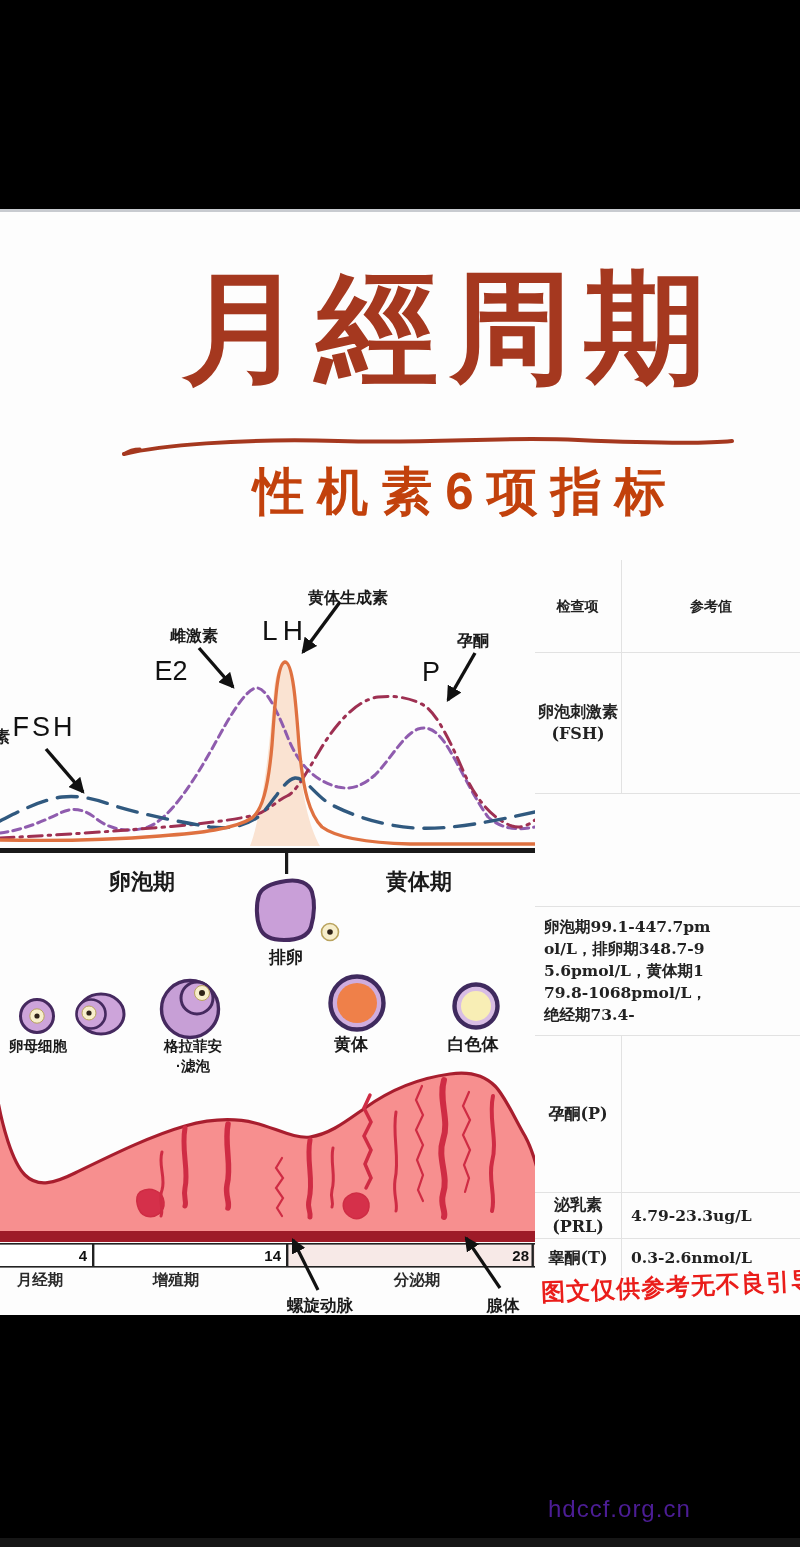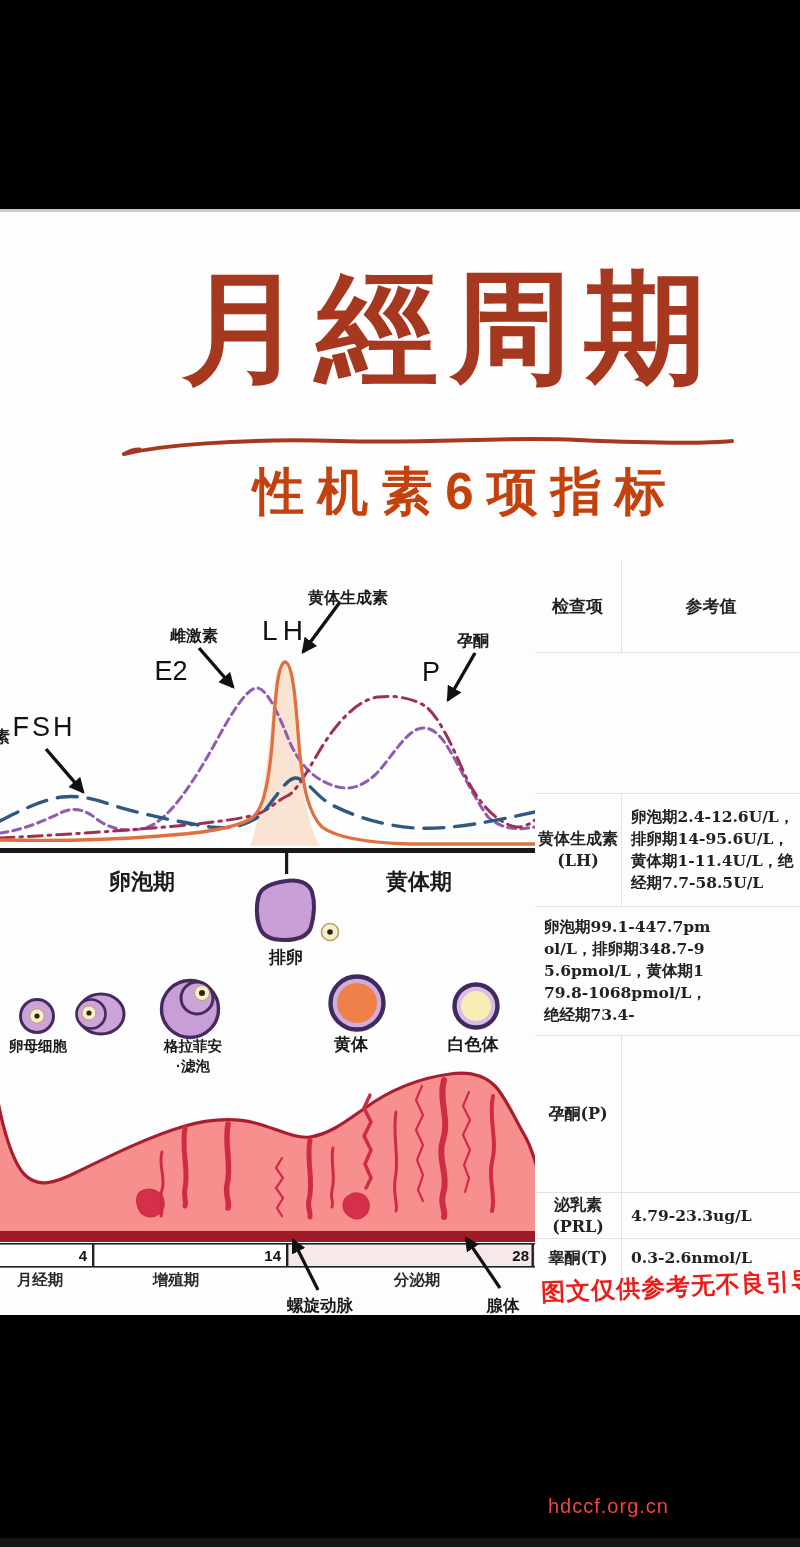--- a/index.html
+++ b/index.html
@@ -27,7 +27,7 @@
      line-height:22px;padding:0 3px;box-sizing:border-box;}
   .t-val{width:178px;display:flex;align-items:center;font-weight:bold;font-size:15.5px;
      line-height:22px;padding:2px 2px 2px 9px;box-sizing:border-box;word-break:break-all;}
-  .t-head .t-item,.t-head .t-val{font-size:17px;justify-content:center;text-align:left;padding-left:2px;}
+  .t-head .t-item,.t-head .t-val{font-size:14px;justify-content:center;text-align:left;padding-left:2px;}
   .disclaimer{position:absolute;left:541px;top:1271px;width:258px;font-weight:bold;
      font-size:24px;color:#ea1d1a;letter-spacing:1px;transform:rotate(-2.5deg);white-space:nowrap;}
   .watermark{position:absolute;left:548px;top:1495px;font-size:20px;color:#ef4444;letter-spacing:1px;}

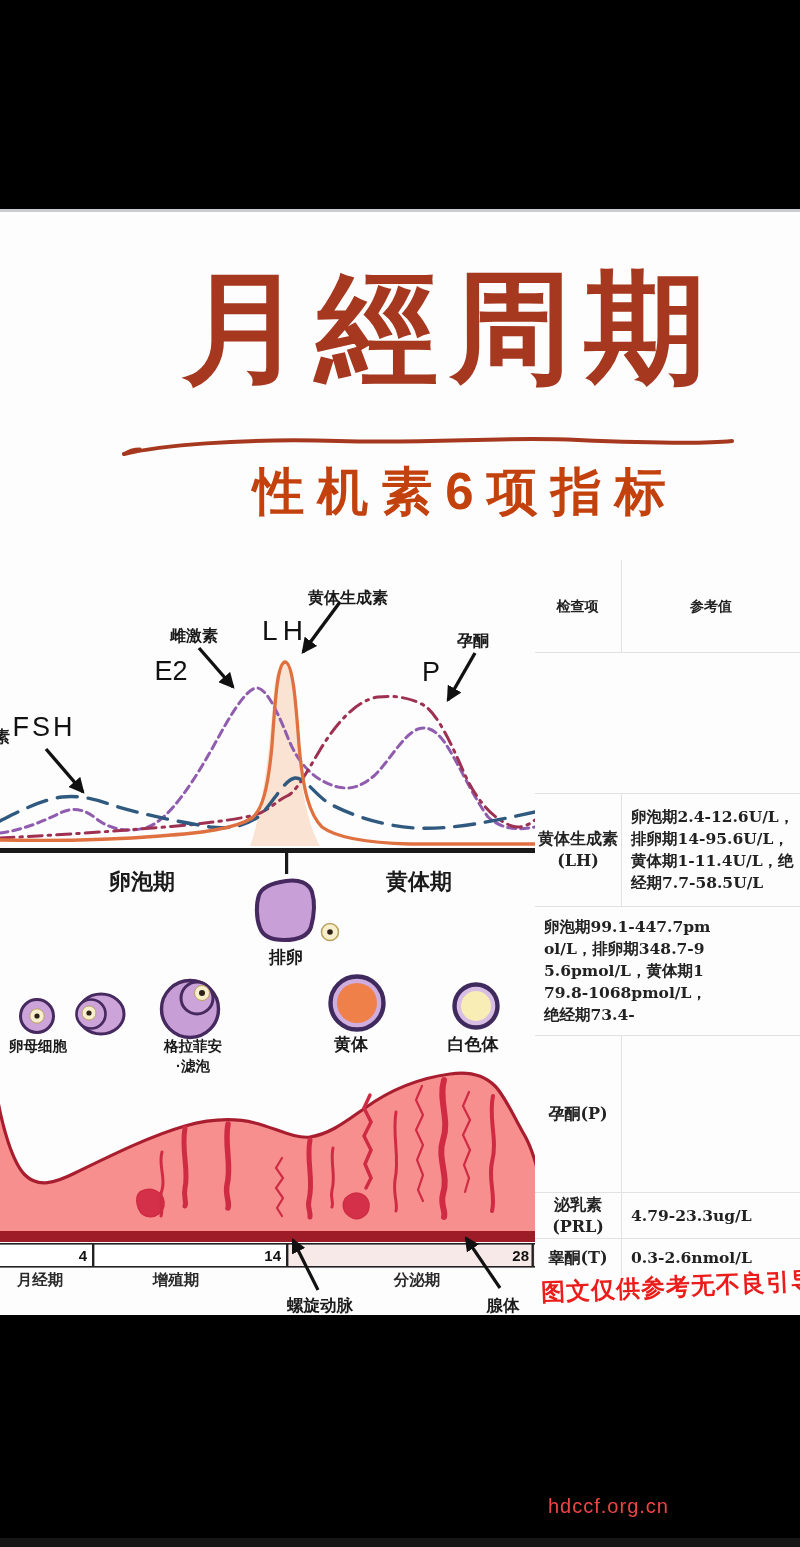--- a/index.html
+++ b/index.html
@@ -186,6 +186,7 @@
       <div class="t-val">参考值</div>
     </div>
     <div class="t-row" style="height:140px">
+      <div class="t-item">卵泡刺激素(FSH)</div>
     </div>
     <div class="t-row" style="height:112px">
       <div class="t-item">黄体生成素(LH)</div>

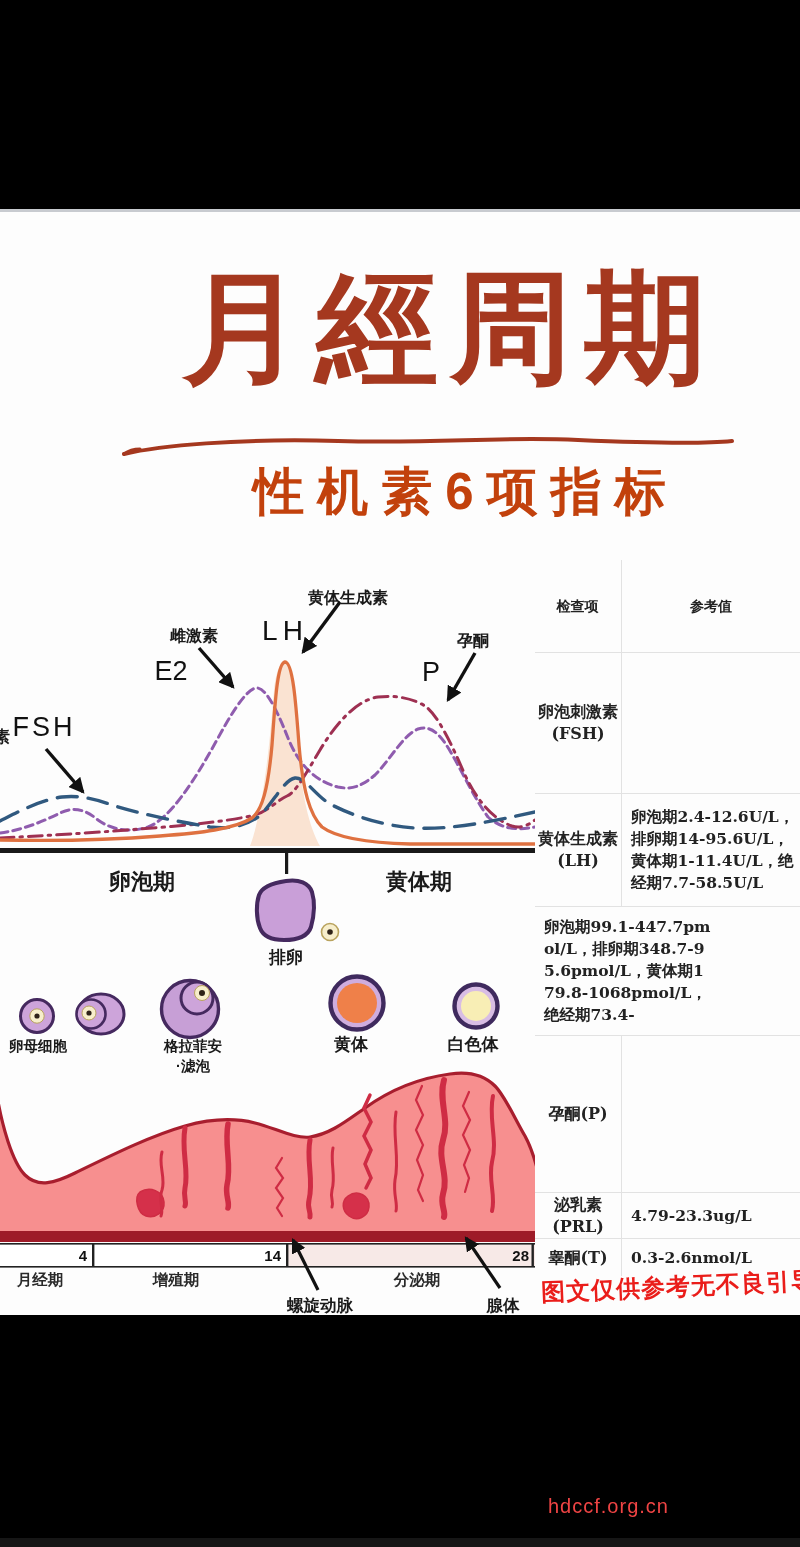--- a/index.html
+++ b/index.html
@@ -190,7 +190,6 @@
     </div>
     <div class="t-row" style="height:112px">
       <div class="t-item">黄体生成素(LH)</div>
-      <div class="t-val">卵泡期2.4-12.6U/L，排卵期14-95.6U/L，黄体期1-11.4U/L，绝经期7.7-58.5U/L</div>
     </div>
     <div class="t-row" style="height:128px">
       <div class="t-val">卵泡期99.1-447.7pmol/L，排卵期348.7-95.6pmol/L，黄体期179.8-1068pmol/L，绝经期73.4-</div>

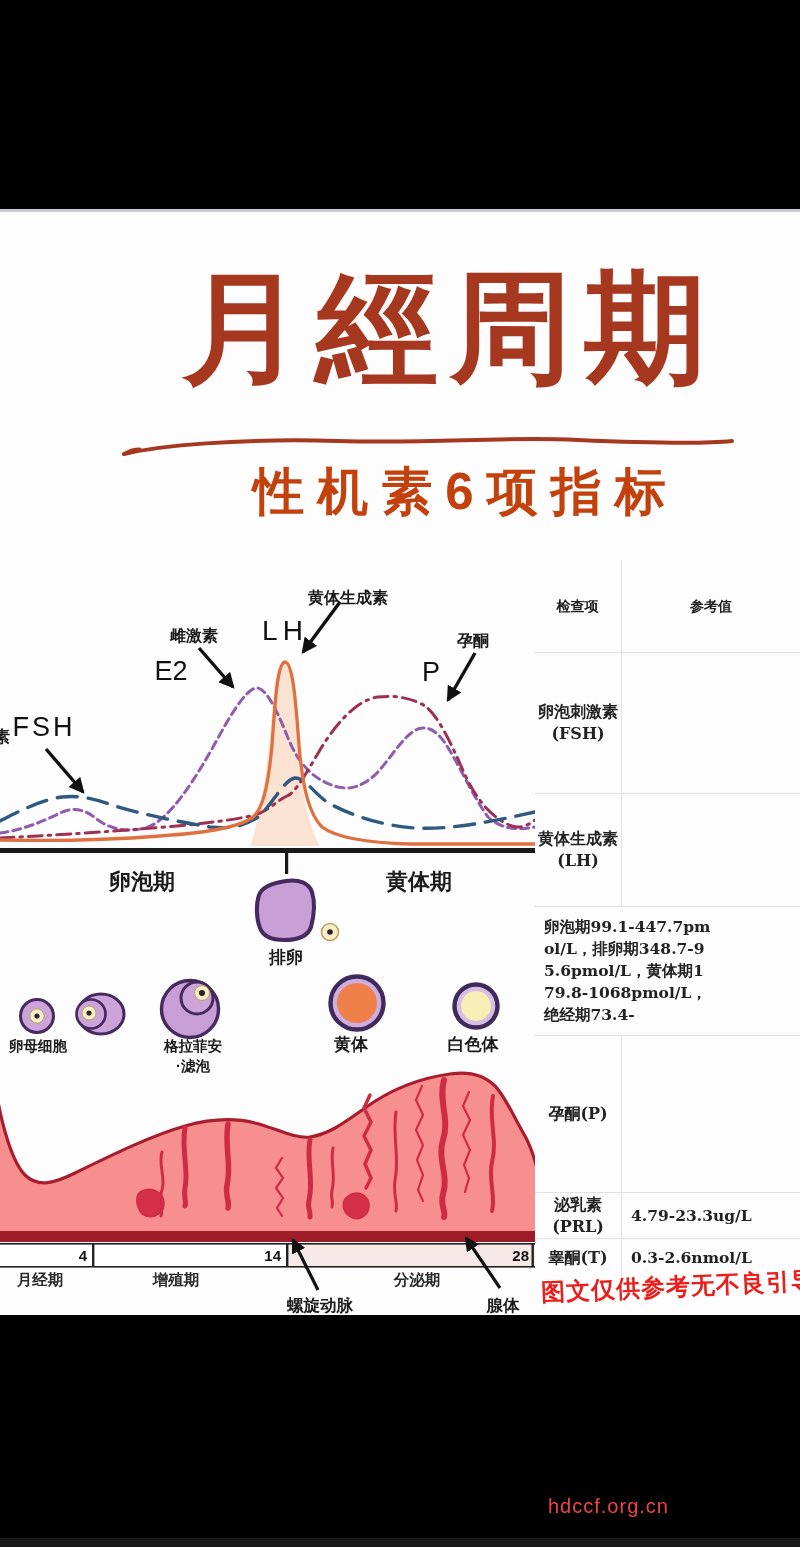--- a/index.html
+++ b/index.html
@@ -189,7 +189,6 @@
       <div class="t-item">卵泡刺激素(FSH)</div>
     </div>
     <div class="t-row" style="height:112px">
-      <div class="t-item">黄体生成素(LH)</div>
     </div>
     <div class="t-row" style="height:128px">
       <div class="t-val">卵泡期99.1-447.7pmol/L，排卵期348.7-95.6pmol/L，黄体期179.8-1068pmol/L，绝经期73.4-</div>

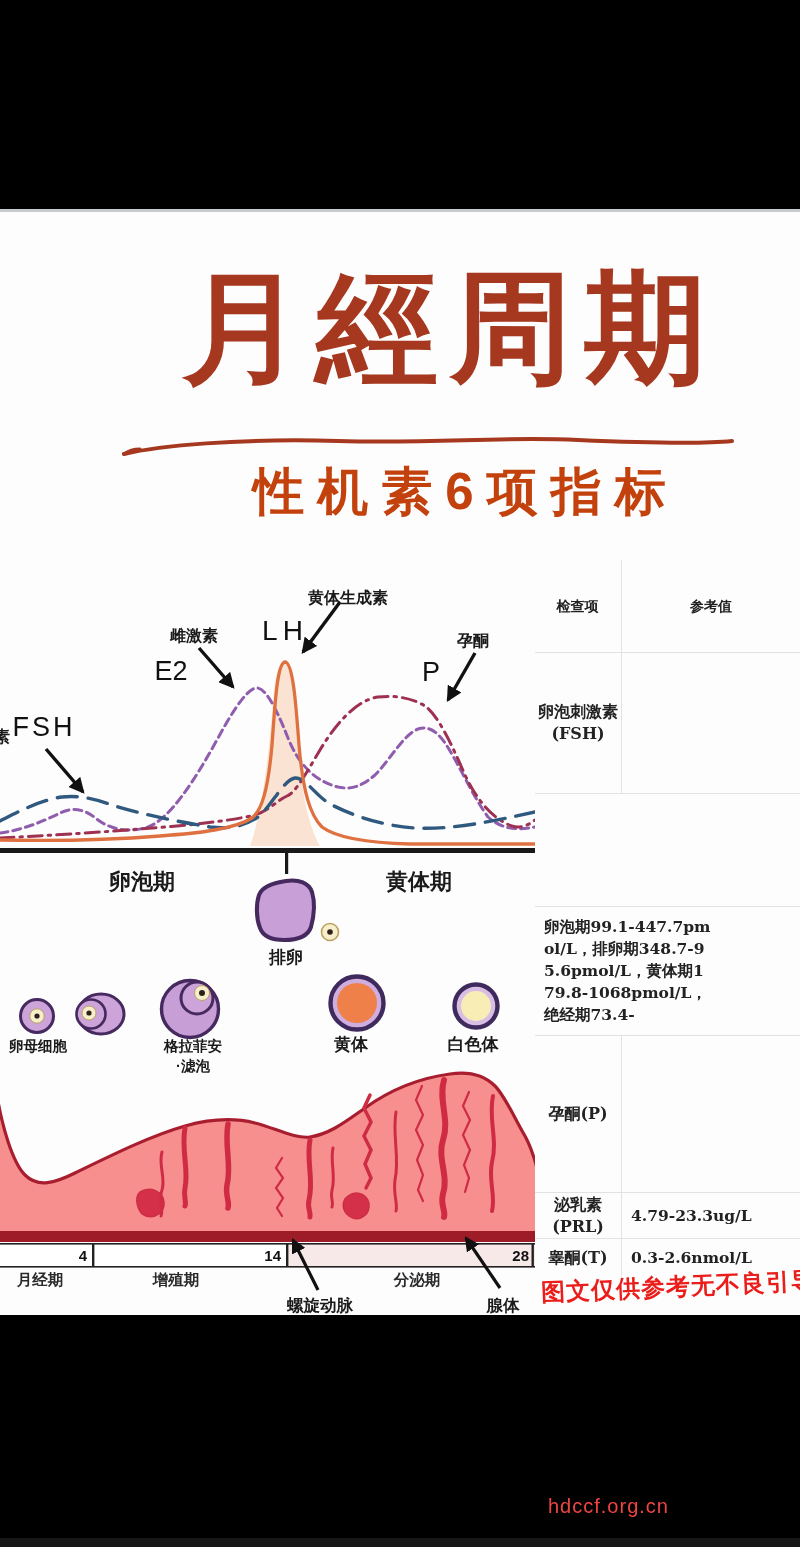--- a/index.html
+++ b/index.html
@@ -30,7 +30,7 @@
   .t-head .t-item,.t-head .t-val{font-size:14px;justify-content:center;text-align:left;padding-left:2px;}
   .disclaimer{position:absolute;left:541px;top:1271px;width:258px;font-weight:bold;
      font-size:24px;color:#ea1d1a;letter-spacing:1px;transform:rotate(-2.5deg);white-space:nowrap;}
-  .watermark{position:absolute;left:548px;top:1495px;font-size:20px;color:#ef4444;letter-spacing:1px;}
+  .watermark{position:absolute;left:548px;top:1495px;font-size:24px;color:#4c1d95;letter-spacing:1px;}
   svg text{font-family:"Liberation Sans",sans-serif;}
 </style>
 </head>

